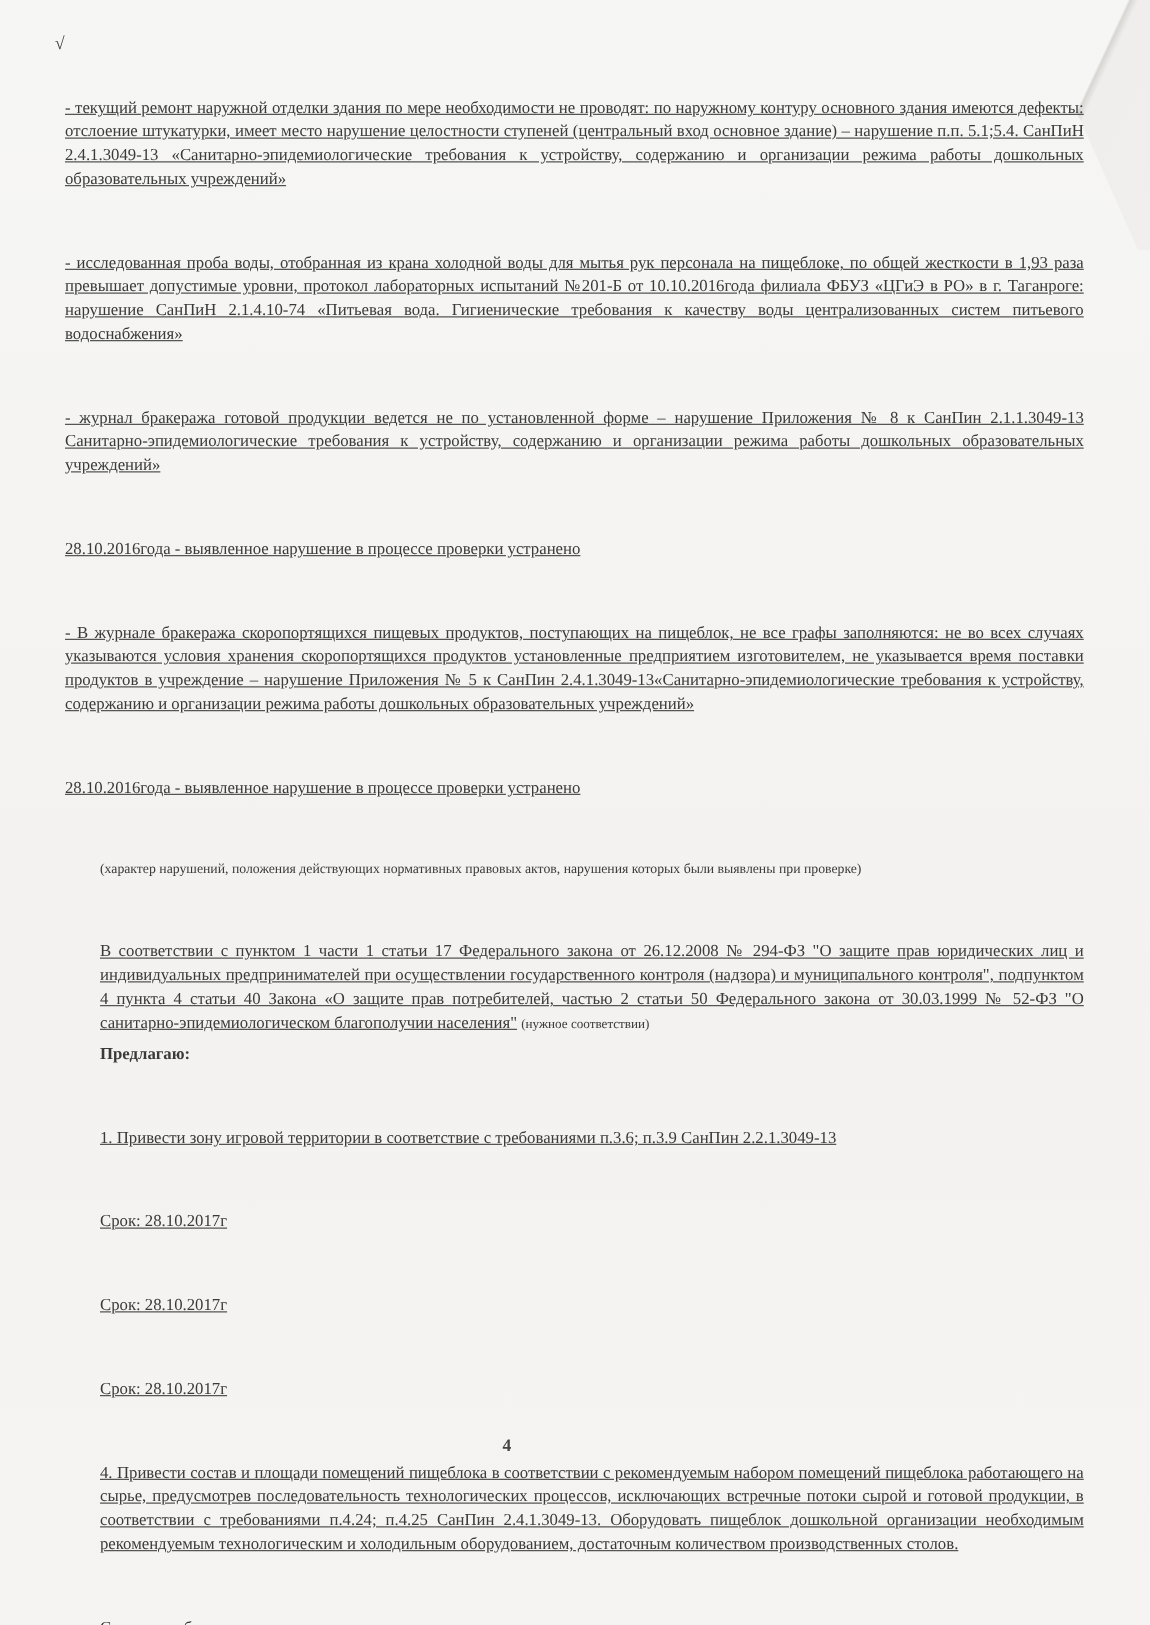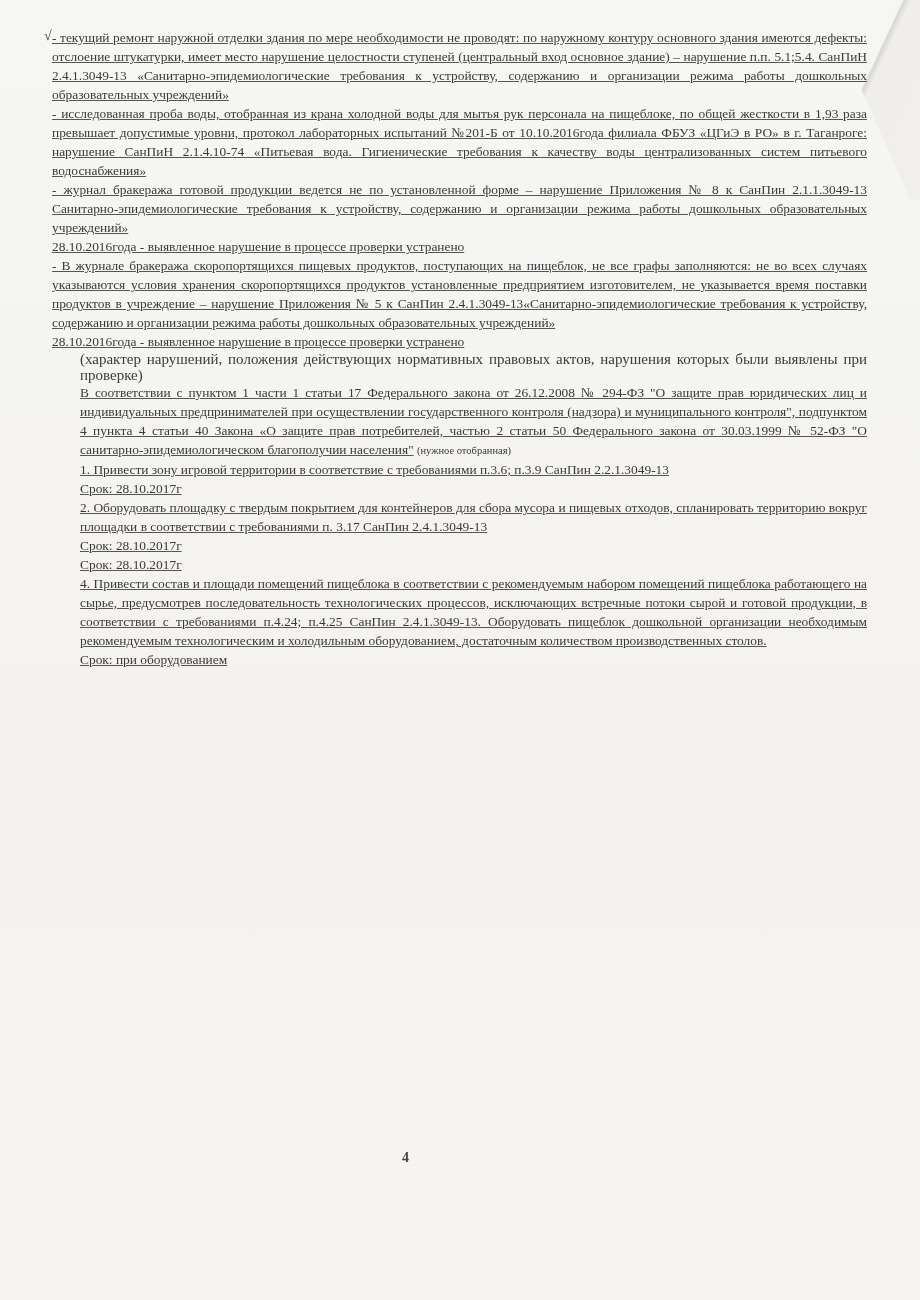--- a/index.html
+++ b/index.html
@@ -26,7 +26,7 @@
     filter: blur(0.45px);
   }
   .u { text-decoration: underline; text-decoration-color: #555; }
-  .line { display: block; }
+  .line { display: block; margin-top: 48px; }
   .note { font-size: 15px; line-height: 16px; padding-left: 28px; }
   .legal { padding-left: 28px; }
   .heading { font-weight: bold; padding-left: 28px; margin-top: 4px; }

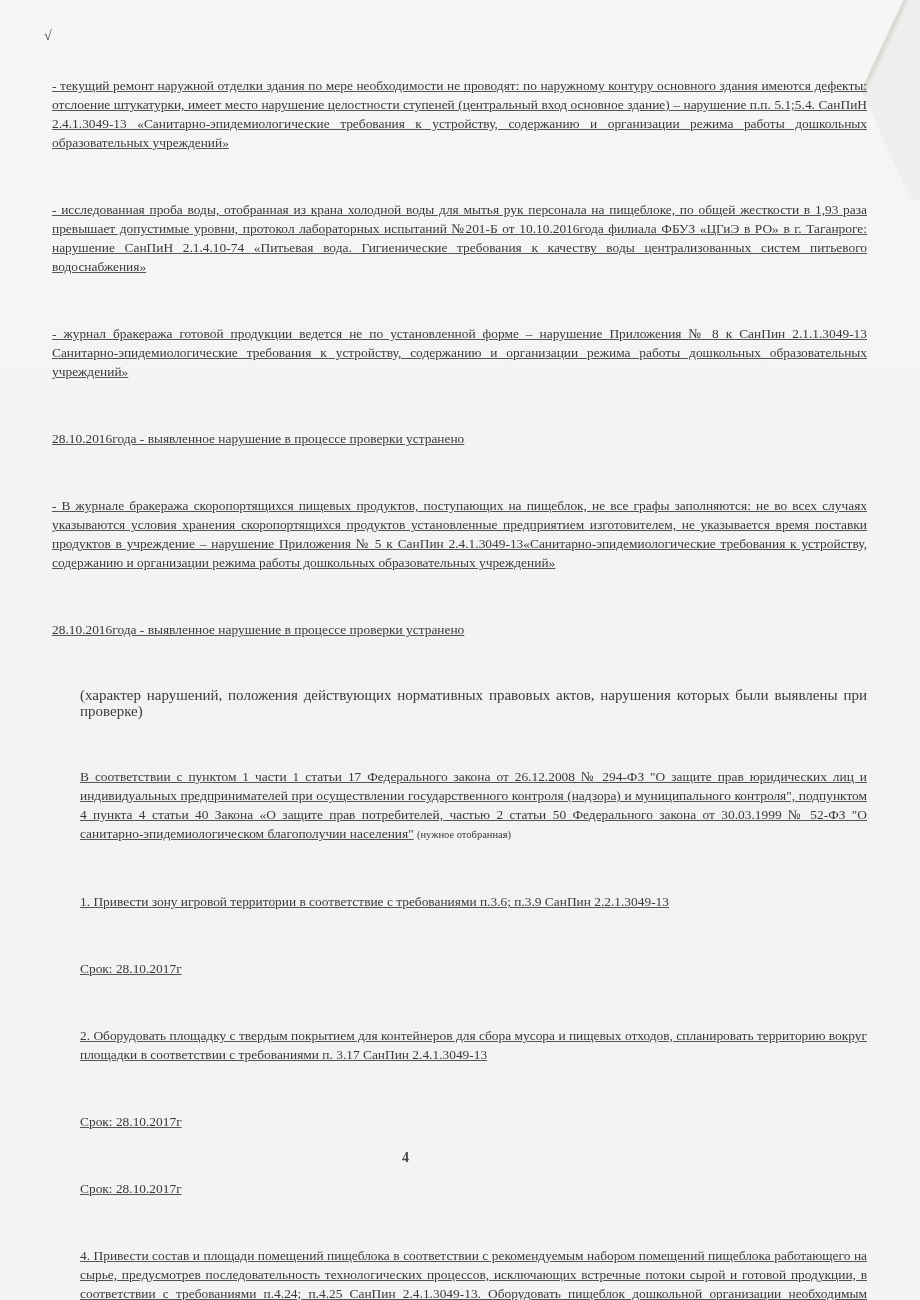--- a/index.html
+++ b/index.html
@@ -27,7 +27,7 @@
   }
   .u { text-decoration: underline; text-decoration-color: #555; }
   .line { display: block; margin-top: 48px; }
-  .note { font-size: 15px; line-height: 16px; padding-left: 28px; }
+  .note { font-size: 11px; line-height: 16px; padding-left: 28px; }
   .legal { padding-left: 28px; }
   .heading { font-weight: bold; padding-left: 28px; margin-top: 4px; }
   .item { padding-left: 28px; }

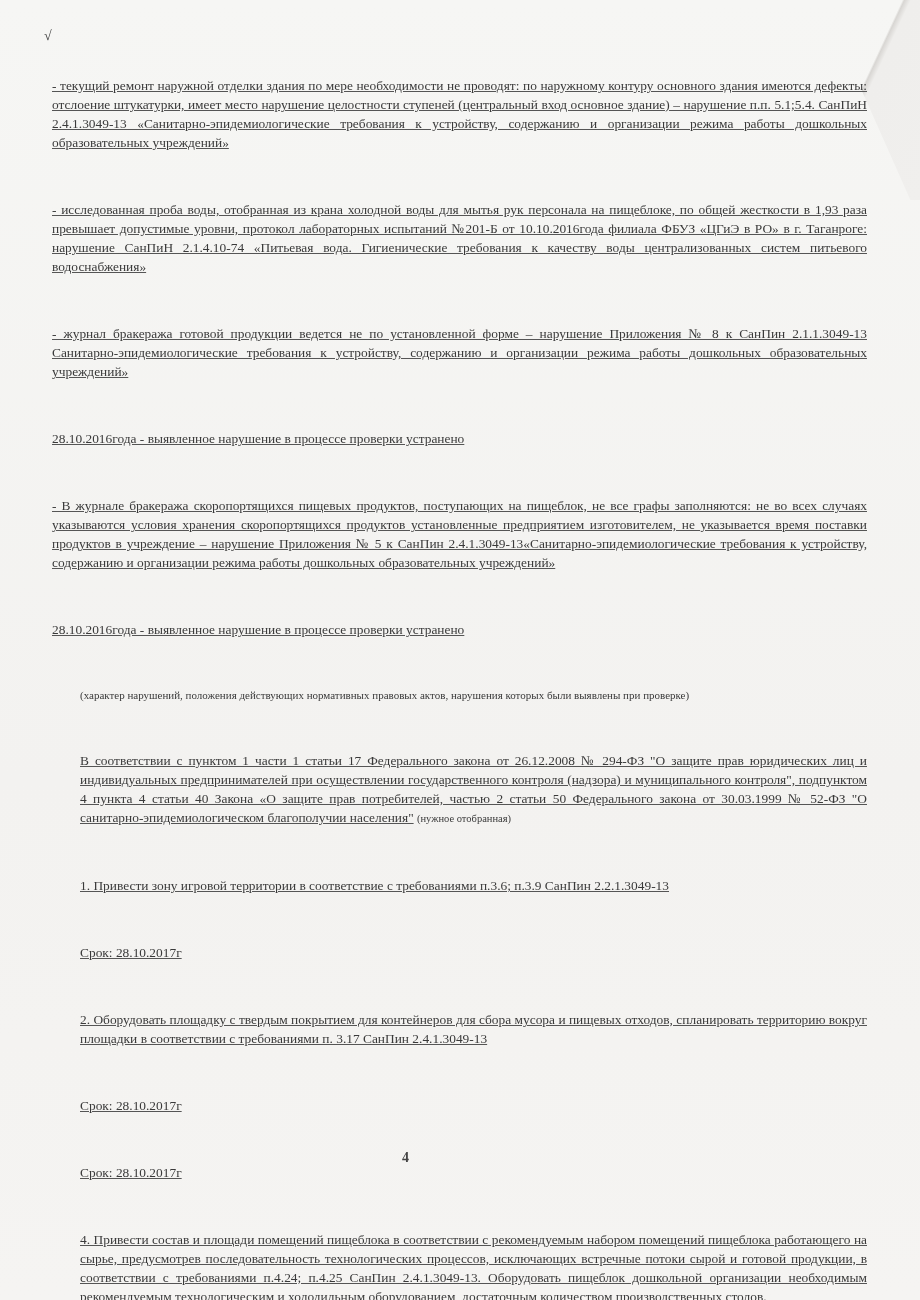--- a/index.html
+++ b/index.html
@@ -57,7 +57,7 @@
 
     <div class="line legal">
       <span class="u">В соответствии с пунктом 1 части 1 статьи 17 Федерального закона от 26.12.2008 № 294-ФЗ "О защите прав юридических лиц и индивидуальных предпринимателей при осуществлении государственного контроля (надзора) и муниципального контроля", подпунктом 4 пункта 4 статьи 40 Закона «О защите прав потребителей, частью 2 статьи 50 Федерального закона от 30.03.1999 № 52-ФЗ "О санитарно-эпидемиологическом благополучии населения"</span>
-      <span style="font-size:10.5px">(нужное отобранная)</span>
+      <span style="font-size:10.5px">(нужное соответствии)</span>
     </div>
 
 

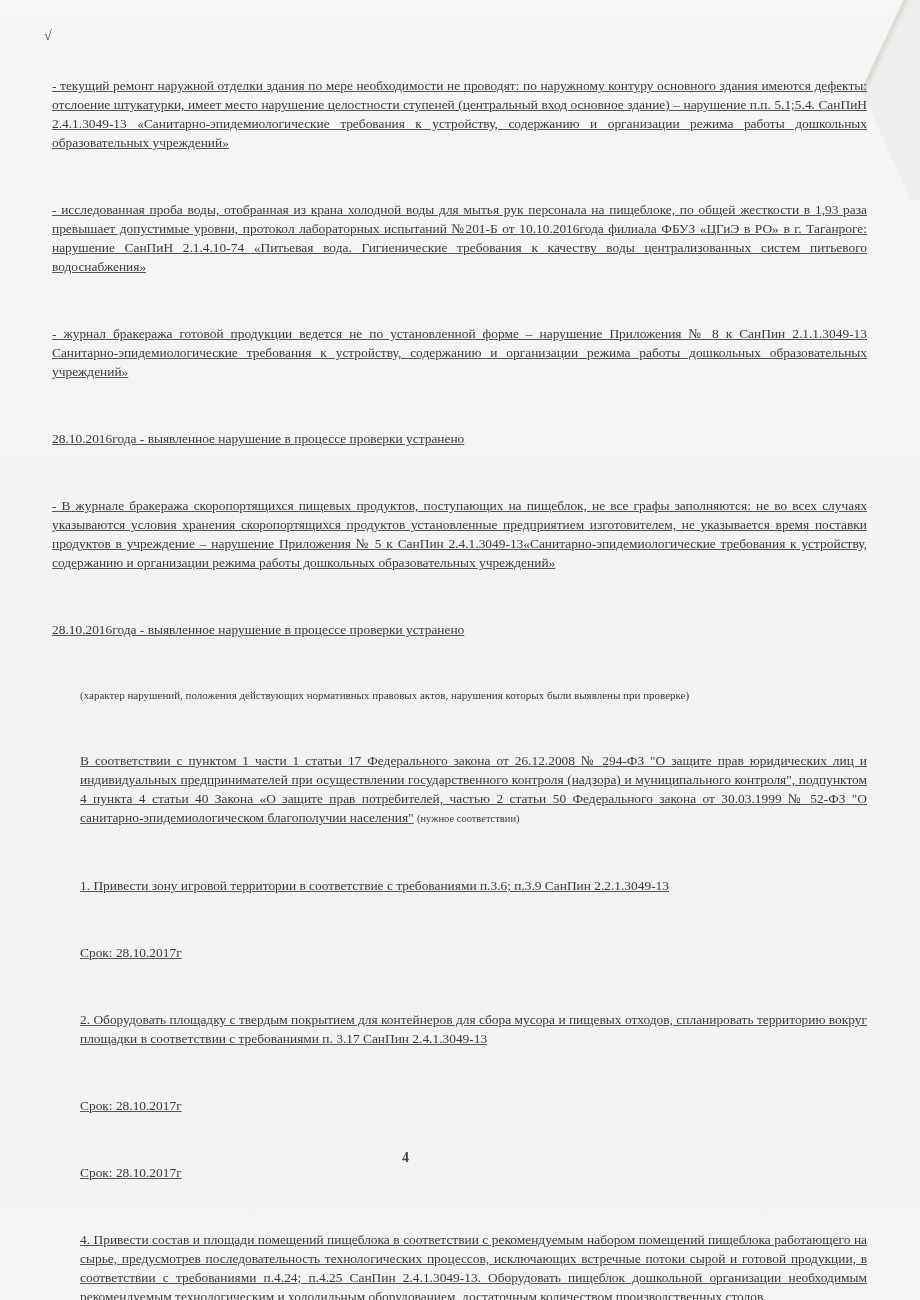--- a/index.html
+++ b/index.html
@@ -60,6 +60,7 @@
       <span style="font-size:10.5px">(нужное соответствии)</span>
     </div>
 
+    <div class="line heading">Предлагаю:</div>
 
     <div class="line item u">1. Привести зону игровой территории в соответствие с требованиями п.3.6; п.3.9 СанПин 2.2.1.3049-13</div>
     <div class="line term u">Срок: 28.10.2017г</div>

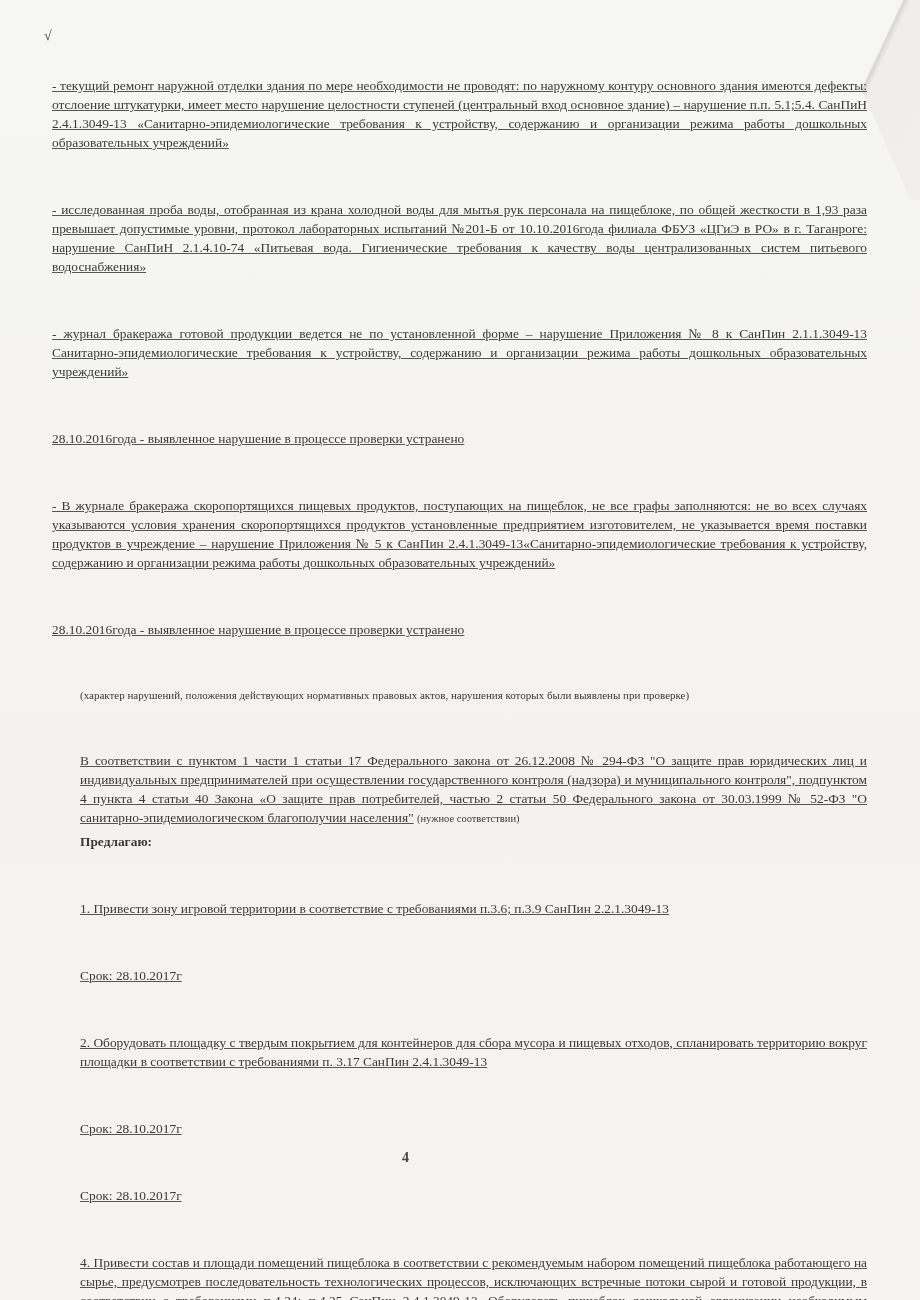--- a/index.html
+++ b/index.html
@@ -65,7 +65,6 @@
     <div class="line item u">1. Привести зону игровой территории в соответствие с требованиями п.3.6; п.3.9 СанПин 2.2.1.3049-13</div>
     <div class="line term u">Срок: 28.10.2017г</div>
 
-    <div class="line item u">2. Оборудовать площадку с твердым покрытием для контейнеров для сбора мусора и пищевых отходов, спланировать территорию вокруг площадки в соответствии с требованиями п. 3.17 СанПин 2.4.1.3049-13</div>
     <div class="line term u">Срок: 28.10.2017г</div>
 
     <div class="line term u">Срок: 28.10.2017г</div>

